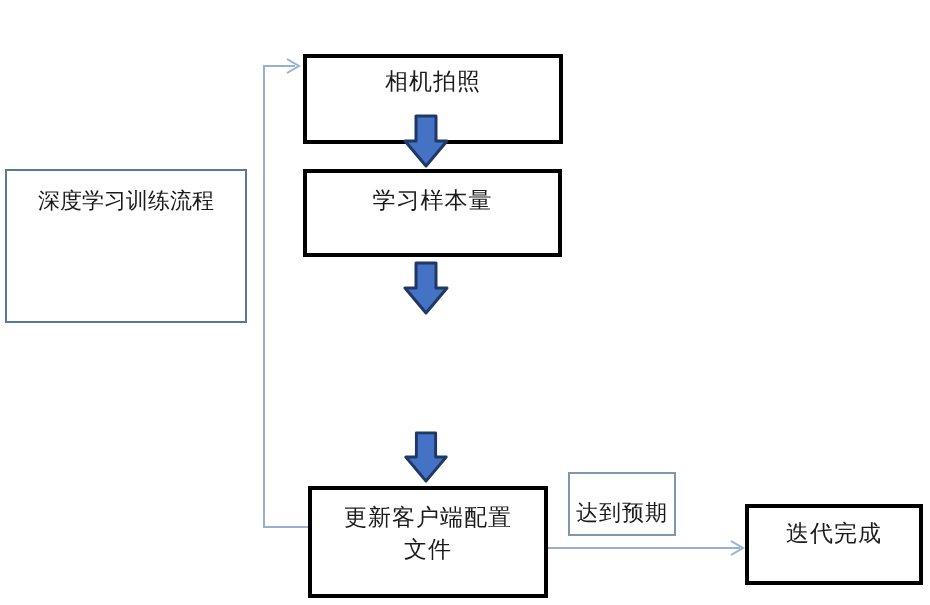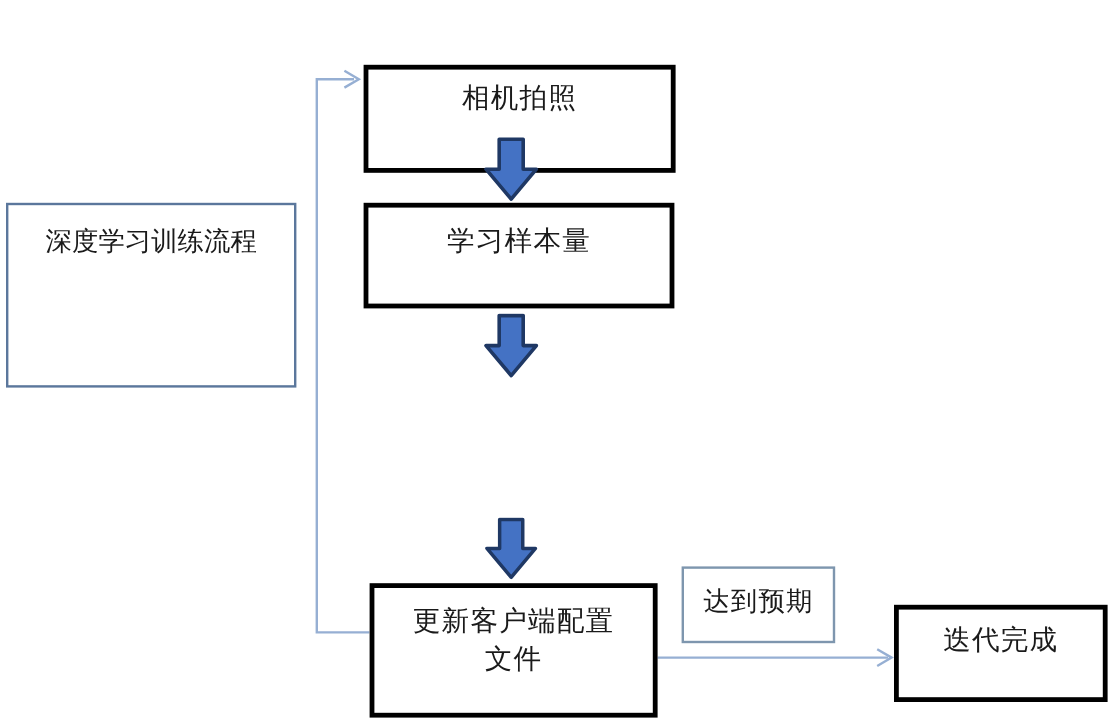--- a/index.html
+++ b/index.html
@@ -106,7 +106,7 @@
     <div>文件</div>
   </div>
 
-  <div class="abs edge-label-box" style="left:568px; top:472px; width:128px; height:64px; padding-top:12px;">
+  <div class="abs edge-label-box" style="left:568px; top:472px; width:108px; height:64px; padding-top:24px;">
     <div>达到预期</div>
   </div>
 

